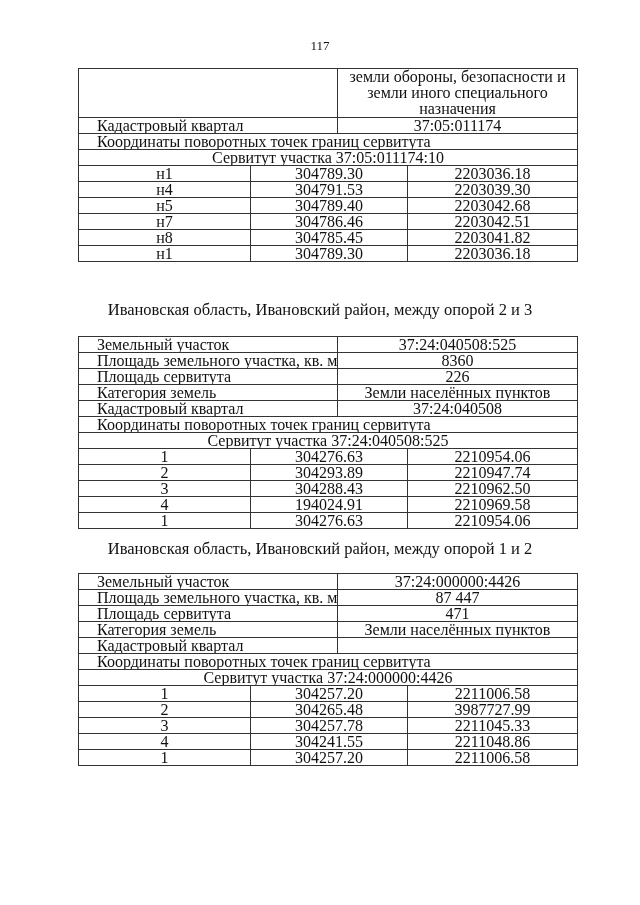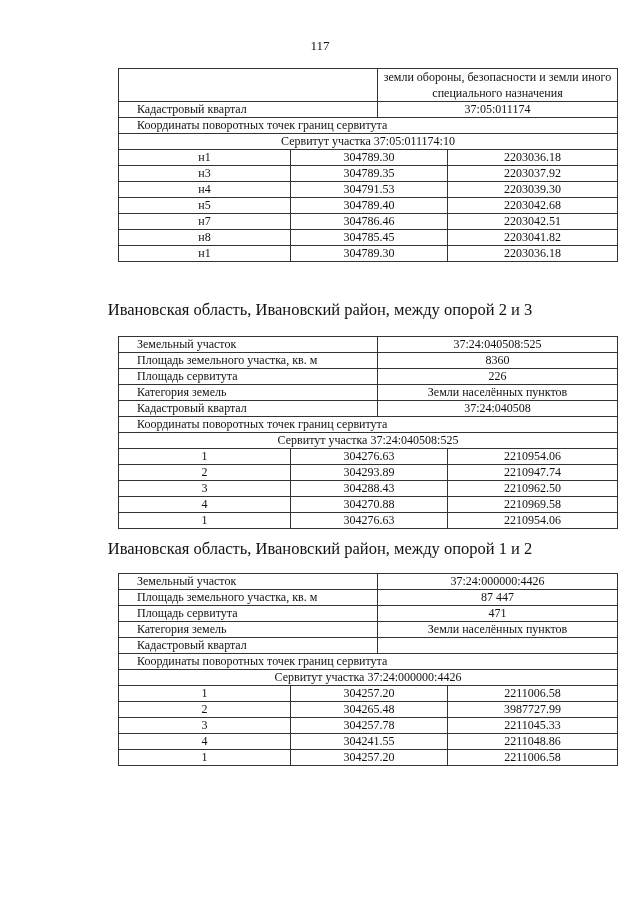--- a/index.html
+++ b/index.html
@@ -18,8 +18,7 @@
   table {
     position: absolute; left: 78px; width: 499px;
     border-collapse: collapse; table-layout: fixed;
-    font-size: 12px;
-    margin-left: 40px;
+    font-size: 16px;
   }
   td {
     border: 1px solid #333; padding: 0 4px; height: 15px; line-height: 15px;

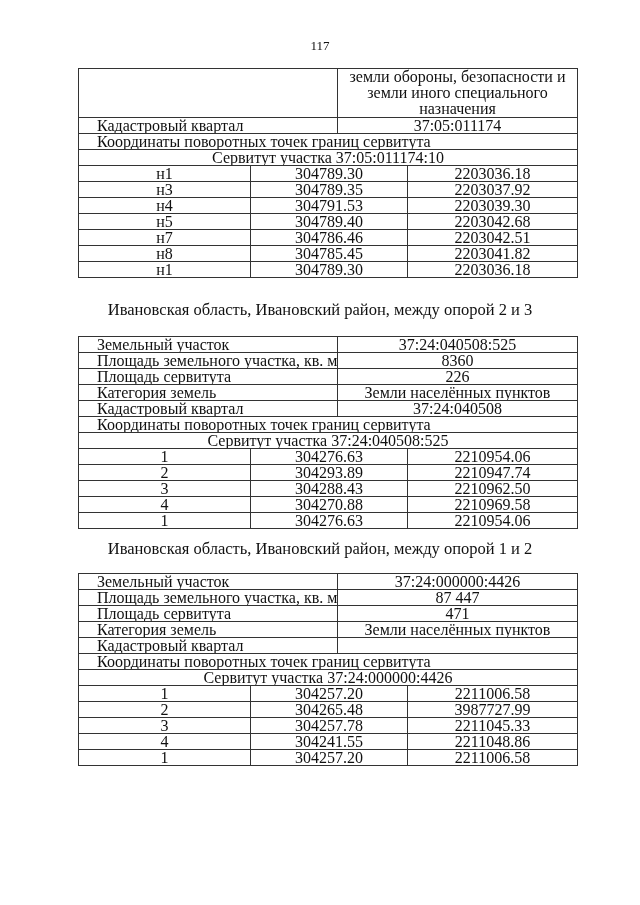--- a/index.html
+++ b/index.html
@@ -61,11 +61,6 @@
         <td class="c">2203036.18</td>
       </tr>
   <tr>
-        <td class="c">н3</td>
-        <td colspan="2" class="c">304789.35</td>
-        <td class="c">2203037.92</td>
-      </tr>
-  <tr>
         <td class="c">н4</td>
         <td colspan="2" class="c">304791.53</td>
         <td class="c">2203039.30</td>

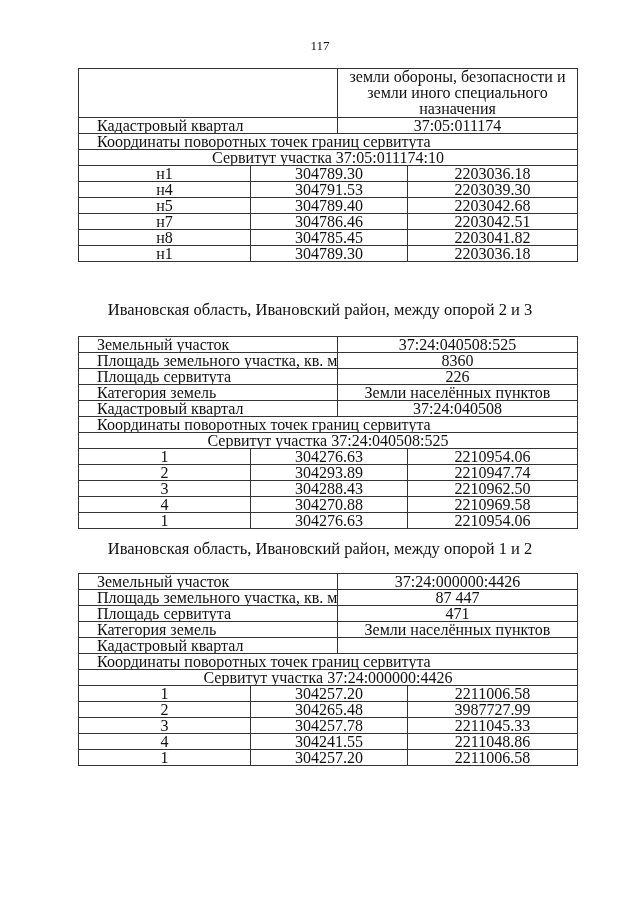--- a/index.html
+++ b/index.html
@@ -141,7 +141,7 @@
       </tr>
   <tr>
         <td class="c">4</td>
-        <td colspan="2" class="c">304270.88</td>
+        <td colspan="2" class="c">194024.91</td>
         <td class="c">2210969.58</td>
       </tr>
   <tr>

